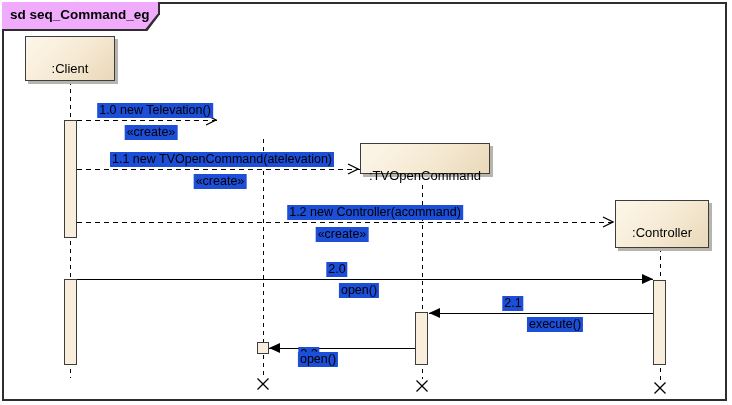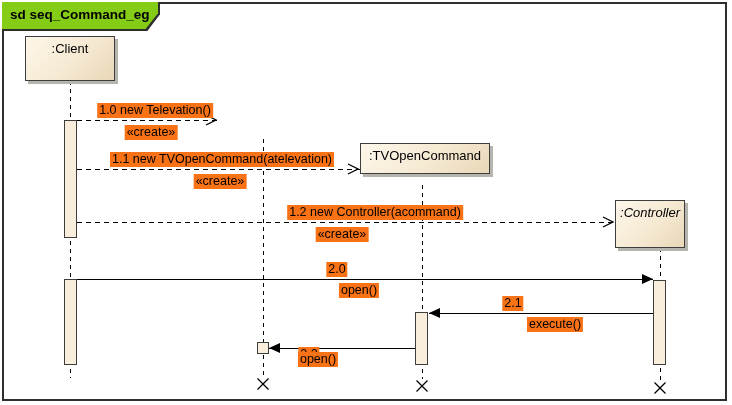--- a/index.html
+++ b/index.html
@@ -10,7 +10,7 @@
   .frame{position:absolute;left:2px;top:2px;width:725px;height:399px;border:2px solid #2e2e2e;box-sizing:border-box;background:#fff;}
   .frame-label-outer{position:absolute;left:2px;top:2px;width:158px;height:29px;background:#2e2e2e;
     clip-path:polygon(0 0,100% 0,100% 42%,92% 100%,0 100%);}
-  .frame-label-inner{position:absolute;left:0px;top:0px;width:156px;height:27px;background:#84cc16;
+  .frame-label-inner{position:absolute;left:0px;top:0px;width:156px;height:27px;background:#f0abfc;
     clip-path:polygon(0 0,100% 0,100% 42%,92% 100%,0 100%);
     font-weight:bold;font-size:13.5px;line-height:26px;padding-left:8px;box-sizing:border-box;white-space:nowrap;}
   .lifeline{position:absolute;width:1px;background:repeating-linear-gradient(to bottom,#000 0 4px,transparent 4px 8px);}

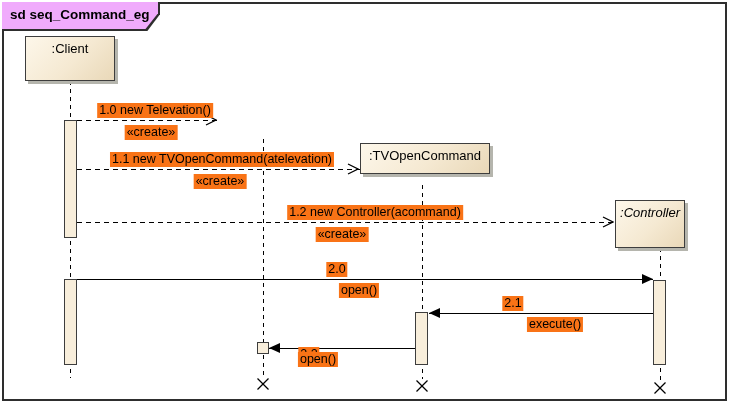--- a/index.html
+++ b/index.html
@@ -16,7 +16,7 @@
   .lifeline{position:absolute;width:1px;background:repeating-linear-gradient(to bottom,#000 0 4px,transparent 4px 8px);}
   .headbox{position:absolute;box-sizing:border-box;border:1px solid #3d3d3d;
     background:linear-gradient(135deg,#fdf7ea 0%,#f5e9d2 55%,#e9d8b8 100%);
-    box-shadow:3px 3px 0 #b5b5ad;text-align:center;font-size:13px;padding-top:4px;}
+    box-shadow:3px 3px 0 #b5b5ad;text-align:center;font-size:13px;padding-top:24px;}
   .act{position:absolute;width:13px;box-sizing:border-box;border:1px solid #3d3d3d;background:#f8eedb;}
   .sq{position:absolute;width:12px;height:12px;box-sizing:border-box;border:1px solid #3d3d3d;background:#f8eedb;}
   .mline-d{position:absolute;height:1px;background:repeating-linear-gradient(to right,#000 0 5px,transparent 5px 9px);}

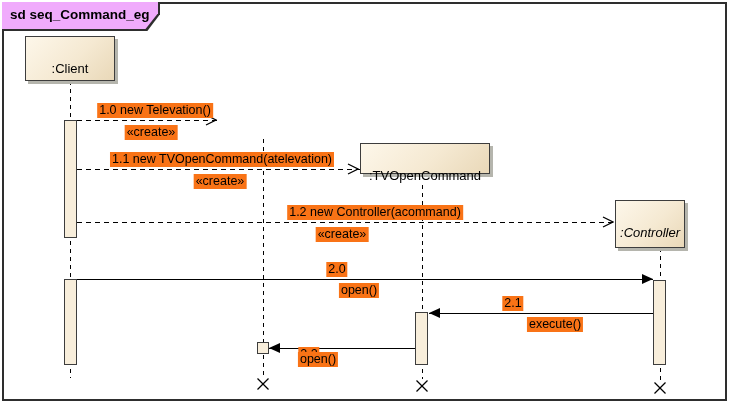--- a/index.html
+++ b/index.html
@@ -21,7 +21,7 @@
   .sq{position:absolute;width:12px;height:12px;box-sizing:border-box;border:1px solid #3d3d3d;background:#f8eedb;}
   .mline-d{position:absolute;height:1px;background:repeating-linear-gradient(to right,#000 0 5px,transparent 5px 9px);}
   .mline-s{position:absolute;height:1px;background:#000;}
-  .lbl{position:absolute;font-size:12.5px;white-space:nowrap;transform:translateX(-50%);background:#f97316;padding:0 2px;line-height:15px;}
+  .lbl{position:absolute;font-size:12.5px;white-space:nowrap;transform:translateX(-50%);background:#1d4ed8;padding:0 2px;line-height:15px;}
   .arrow-open{position:absolute;width:12px;height:12px;}
   .tri-r{position:absolute;width:0;height:0;border-left:11px solid #000;border-top:5px solid transparent;border-bottom:5px solid transparent;}
   .tri-l{position:absolute;width:0;height:0;border-right:11px solid #000;border-top:5px solid transparent;border-bottom:5px solid transparent;}

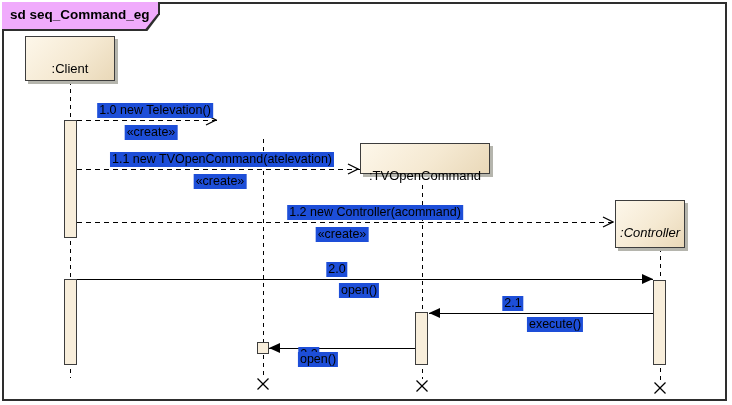--- a/index.html
+++ b/index.html
@@ -48,7 +48,7 @@
   <div class="headbox" style="left:360px;top:143px;width:130px;height:31px;">
     <span>:TVOpenCommand</span>
   </div>
-  <div class="headbox" style="left:615px;top:200px;width:70px;height:48px;font-style:italic;">
+  <div class="headbox" style="left:615px;top:200px;width:94px;height:48px;">
     <span>:Controller</span>
   </div>
 

